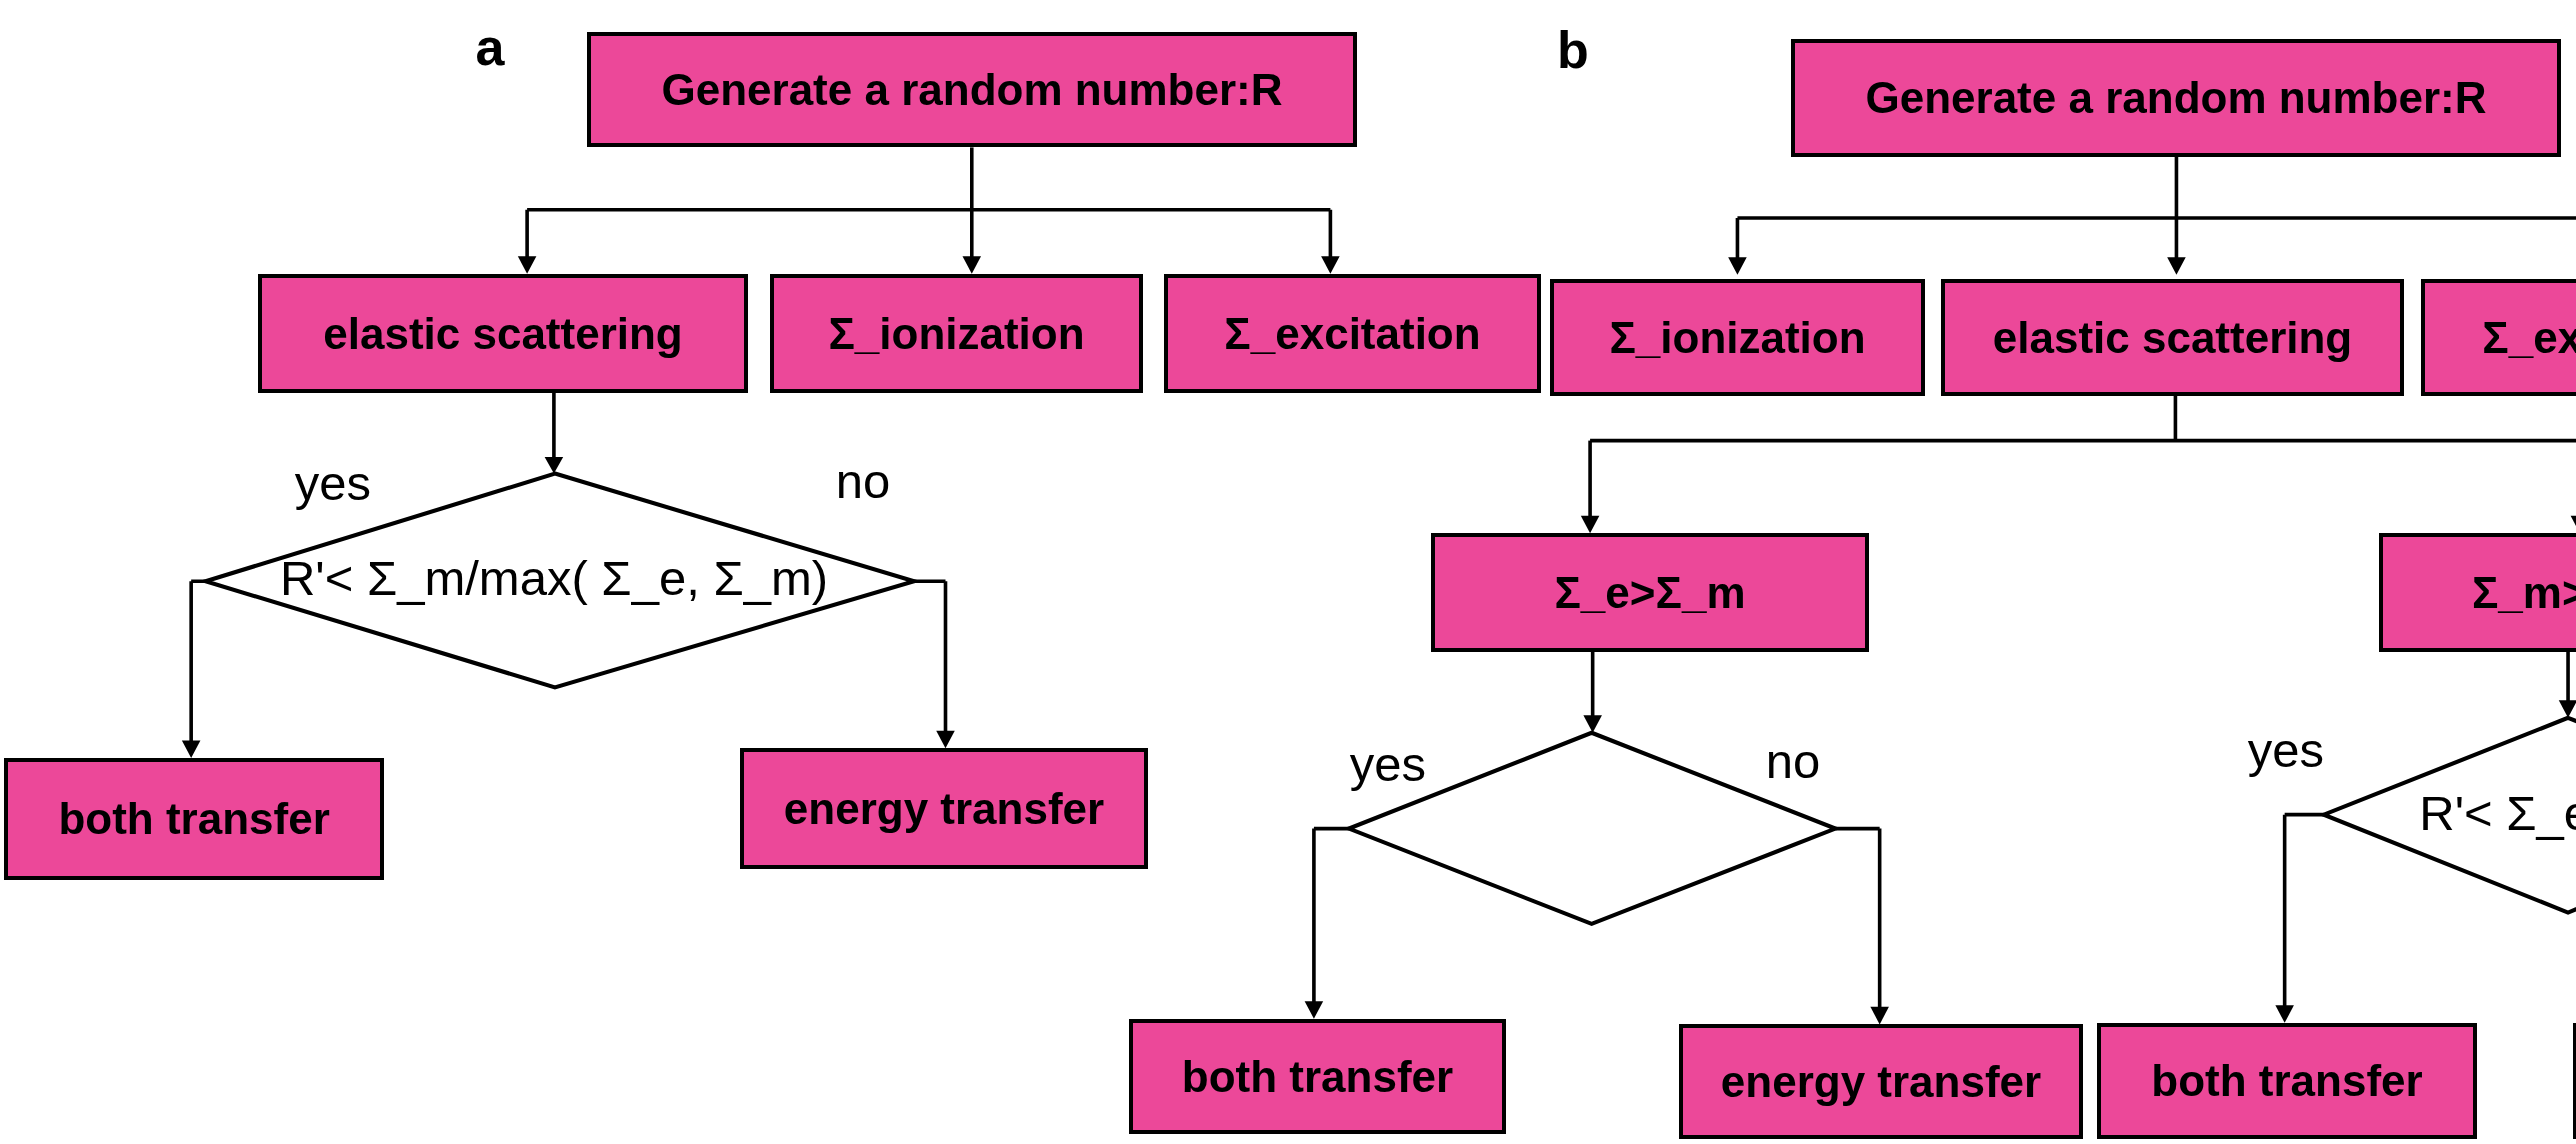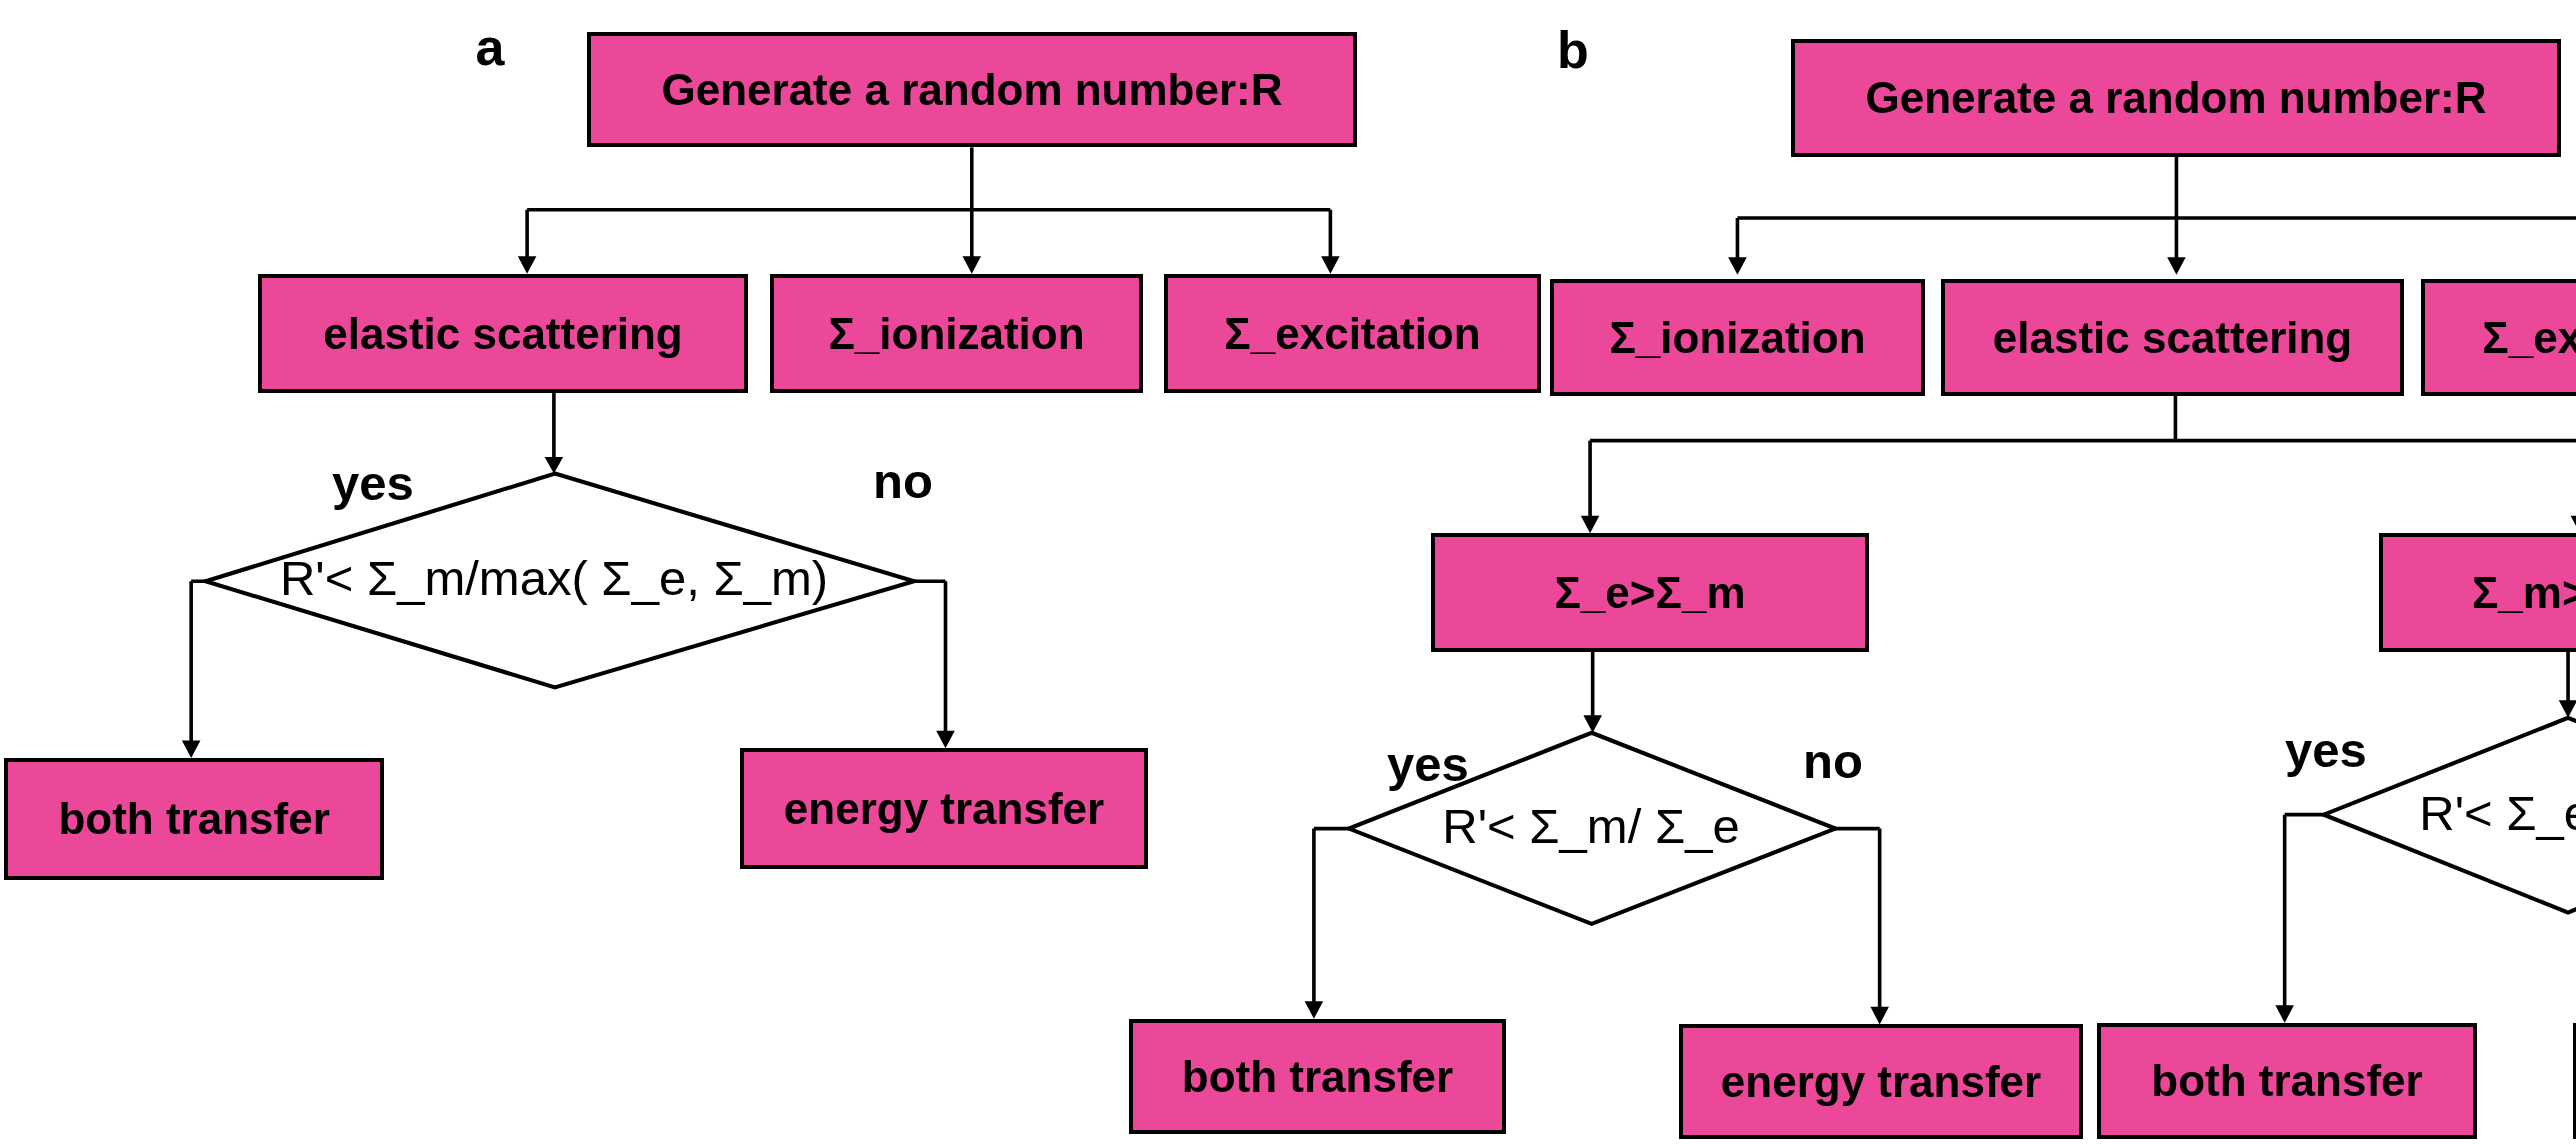--- a/index.html
+++ b/index.html
@@ -31,7 +31,7 @@
   }
   .yn{
     position:absolute;transform:translate(-50%,-50%);
-    font-weight:bold;font-size:49px;line-height:1;white-space:nowrap;margin-left:40px;
+    font-weight:normal;font-size:49px;line-height:1;white-space:nowrap;
   }
   .wire{stroke:#000;stroke-width:7;fill:none;}
   .shape{stroke:#000;stroke-width:8;fill:#ffffff;}

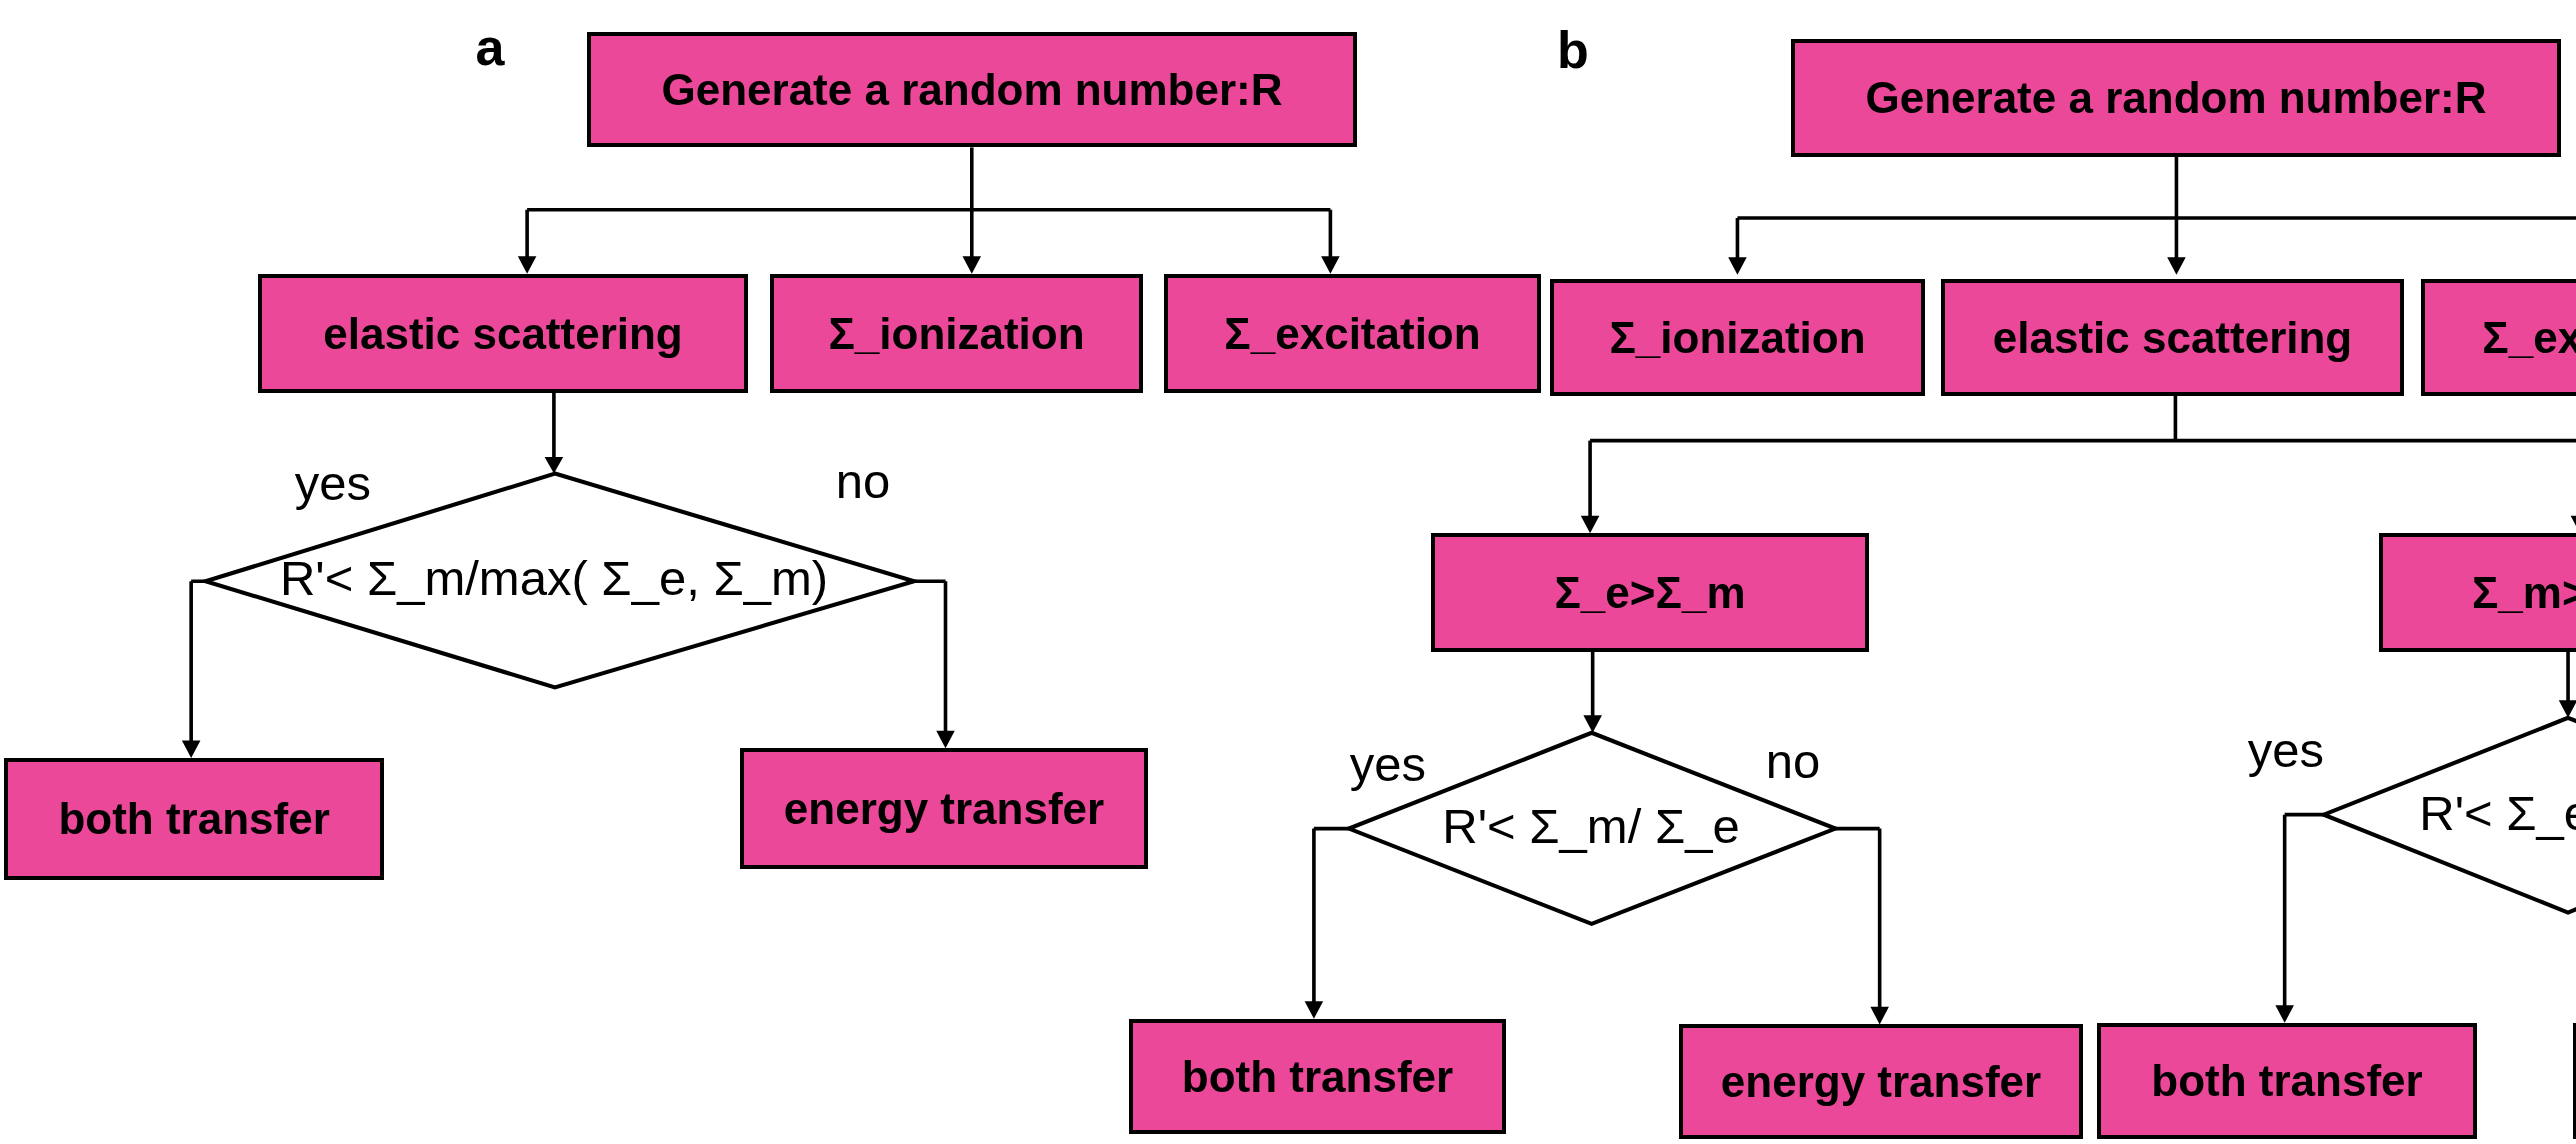--- a/index.html
+++ b/index.html
@@ -159,7 +159,6 @@
 
   <div class="yn" style="left:1388px;top:764px">yes</div>
   <div class="yn" style="left:1793px;top:761px">no</div>
-  <div class="diamond-text" style="left:1591px;top:826px">R'&lt; Σ_m/ Σ_e</div>
 
   <div class="yn" style="left:2286px;top:750px">yes</div>
 

